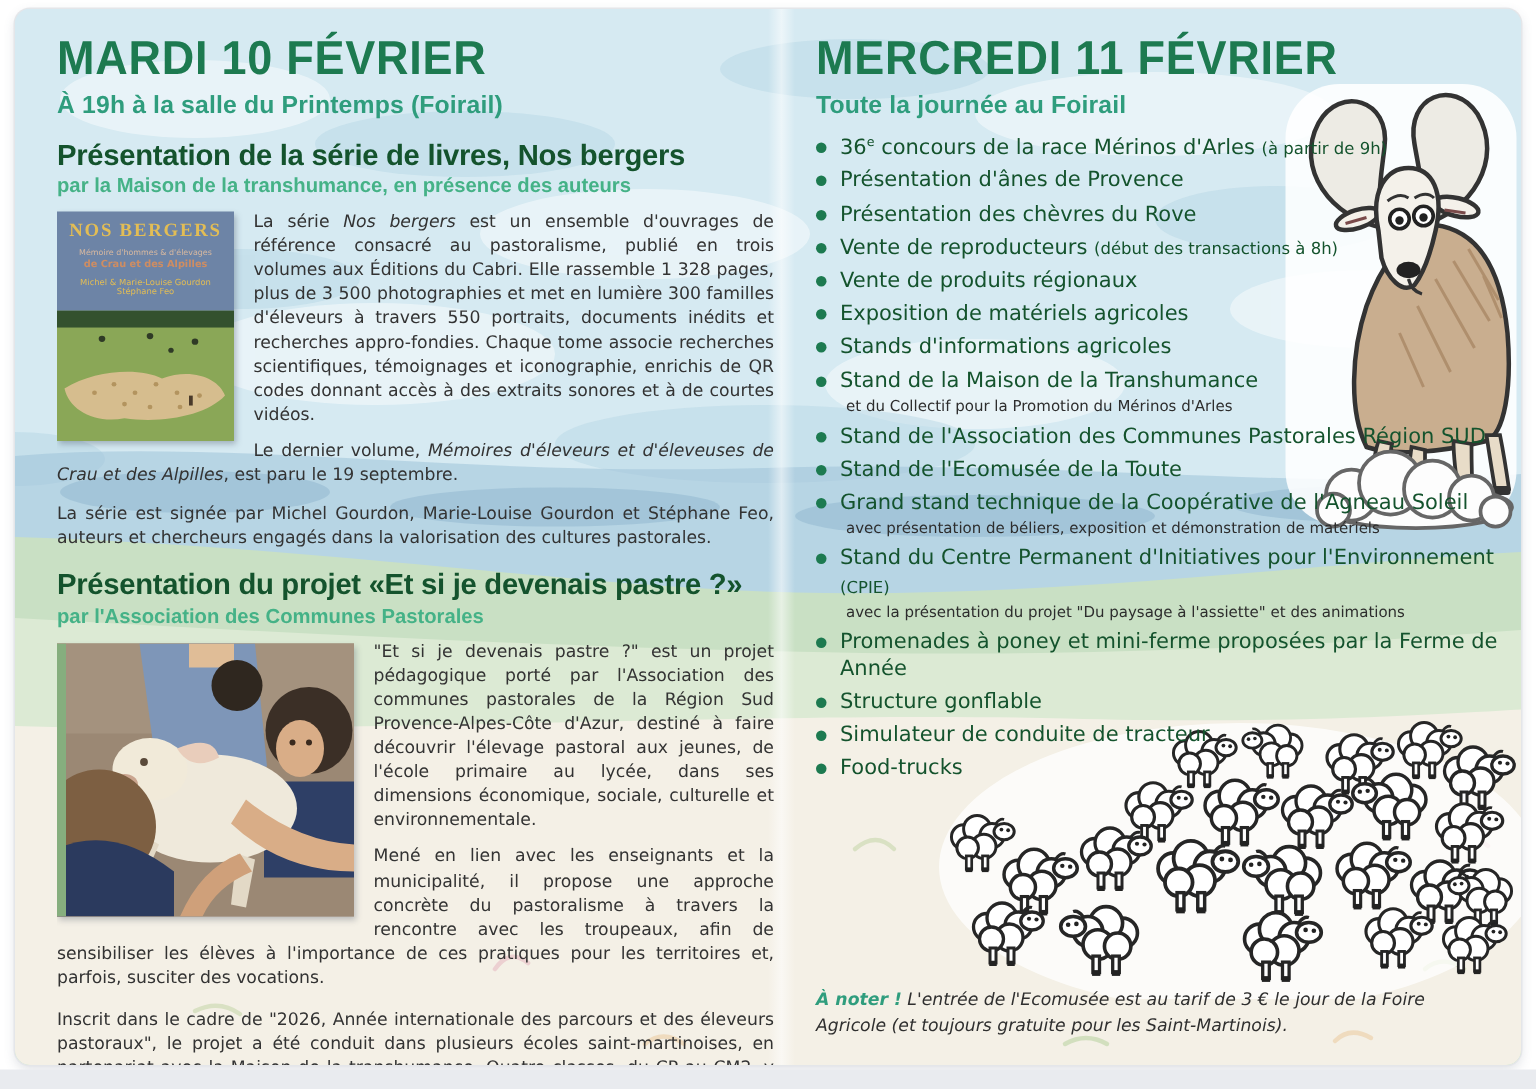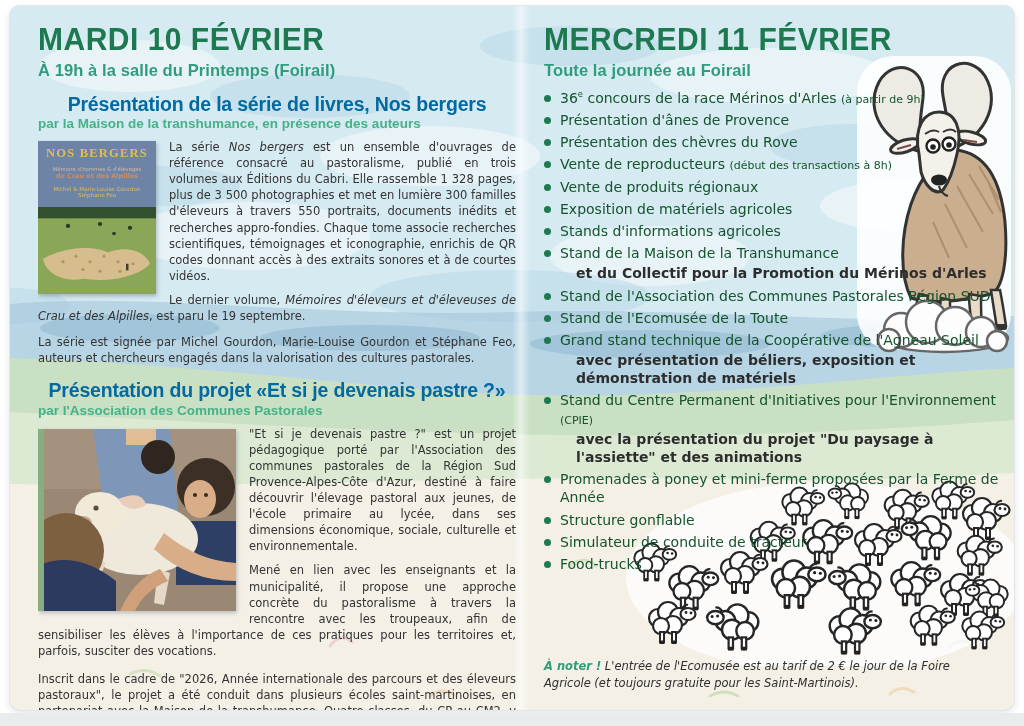--- a/index.html
+++ b/index.html
@@ -33,7 +33,7 @@
   }
   h2.sec-title{
     font-family:"Liberation Sans",sans-serif;font-weight:bold;
-    font-size:19.5px;color:#0369a1;margin:14px 0 1px 0;letter-spacing:-.2px;line-height:1.1;text-align:center;
+    font-size:19.5px;color:#14532d;margin:14px 0 1px 0;letter-spacing:-.2px;line-height:1.1;
   }
   .sec-sub{
     font-family:"Liberation Sans",sans-serif;font-weight:bold;

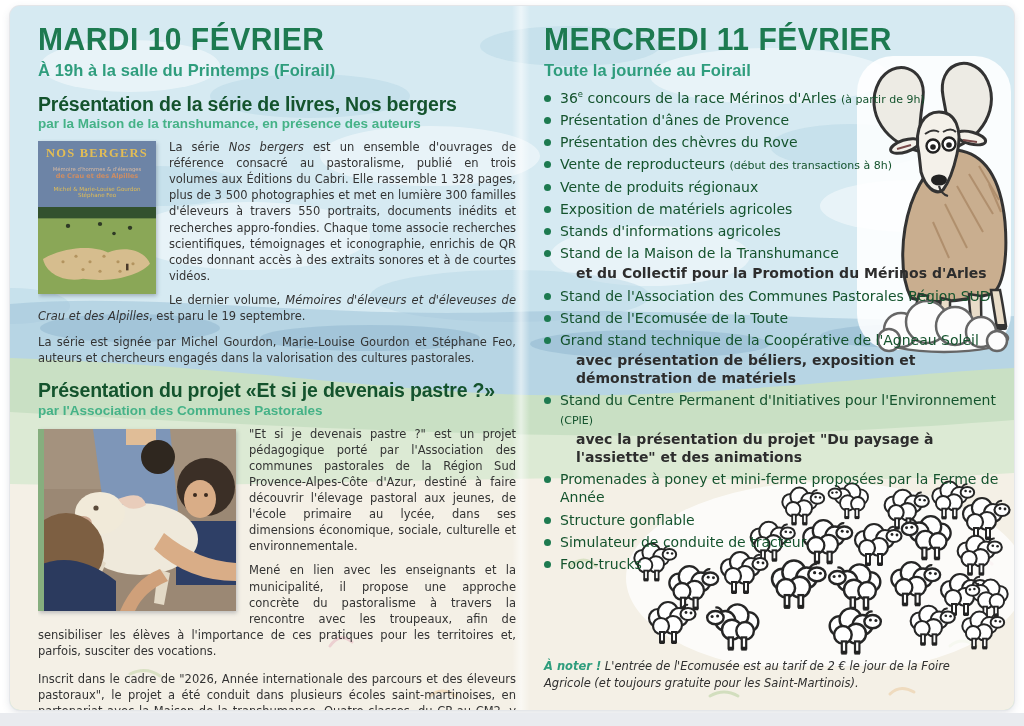--- a/index.html
+++ b/index.html
@@ -70,7 +70,7 @@
   .ev .dot{width:7px;height:7px;border-radius:50%;background:#1d7a50;flex:none;margin-top:6px;}
   .ev sup{font-size:60%;}
   .ev-small{font-size:11px;}
-  .ev-line2{margin:-1px 0 4px 32px;font-size:14px;line-height:1.3;color:#2d2d2d;font-weight:bold;}
+  .ev-line2{margin:-1px 0 4px 20px;font-size:10px;line-height:1.3;color:#2d2d2d;}
 
   .right-note{position:absolute;left:534px;top:652px;width:420px;z-index:3;
     font-size:11.5px;line-height:1.45;font-style:italic;color:#2f2f2f;}

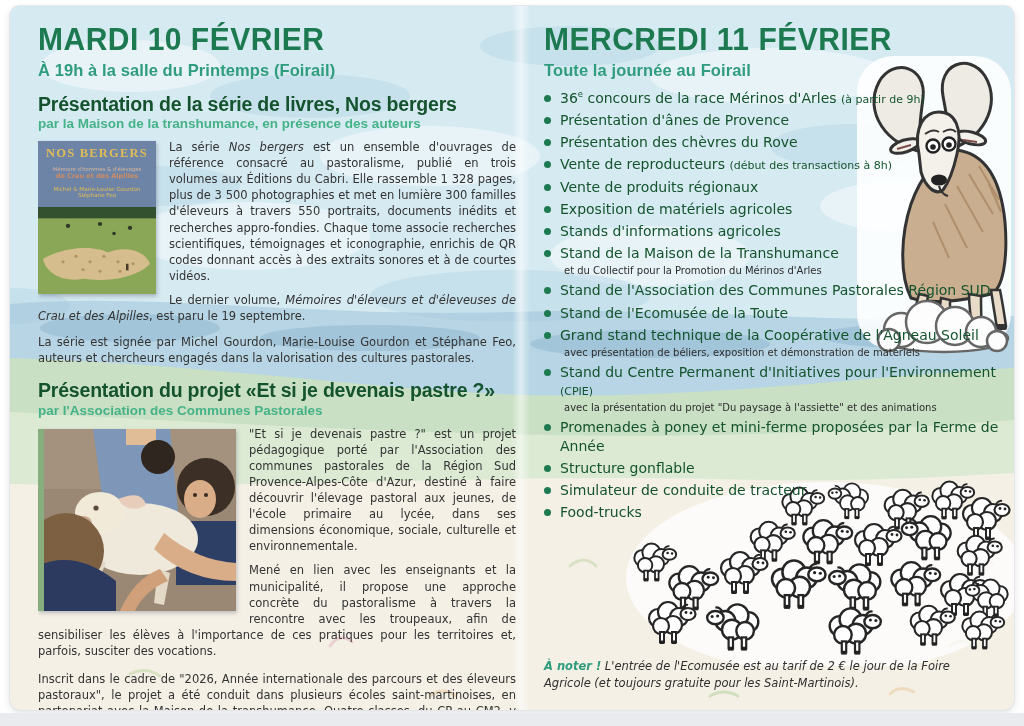--- a/index.html
+++ b/index.html
@@ -385,7 +385,7 @@
       </div>
   </div>
 
-  <div class="right-note"><span class="note-label">À noter !</span><span> L'entrée de l'Ecomusée est au tarif de 2 € le jour de la Foire Agricole (et toujours gratuite pour les Saint-Martinois).</span></div>
+  <div class="right-note"><span class="note-label">À noter !</span><span> L'entrée de l'Ecomusée est au tarif de 3 € le jour de la Foire Agricole (et toujours gratuite pour les Saint-Martinois).</span></div>
 
 </div>
 <div class="bottom-strip"></div>

